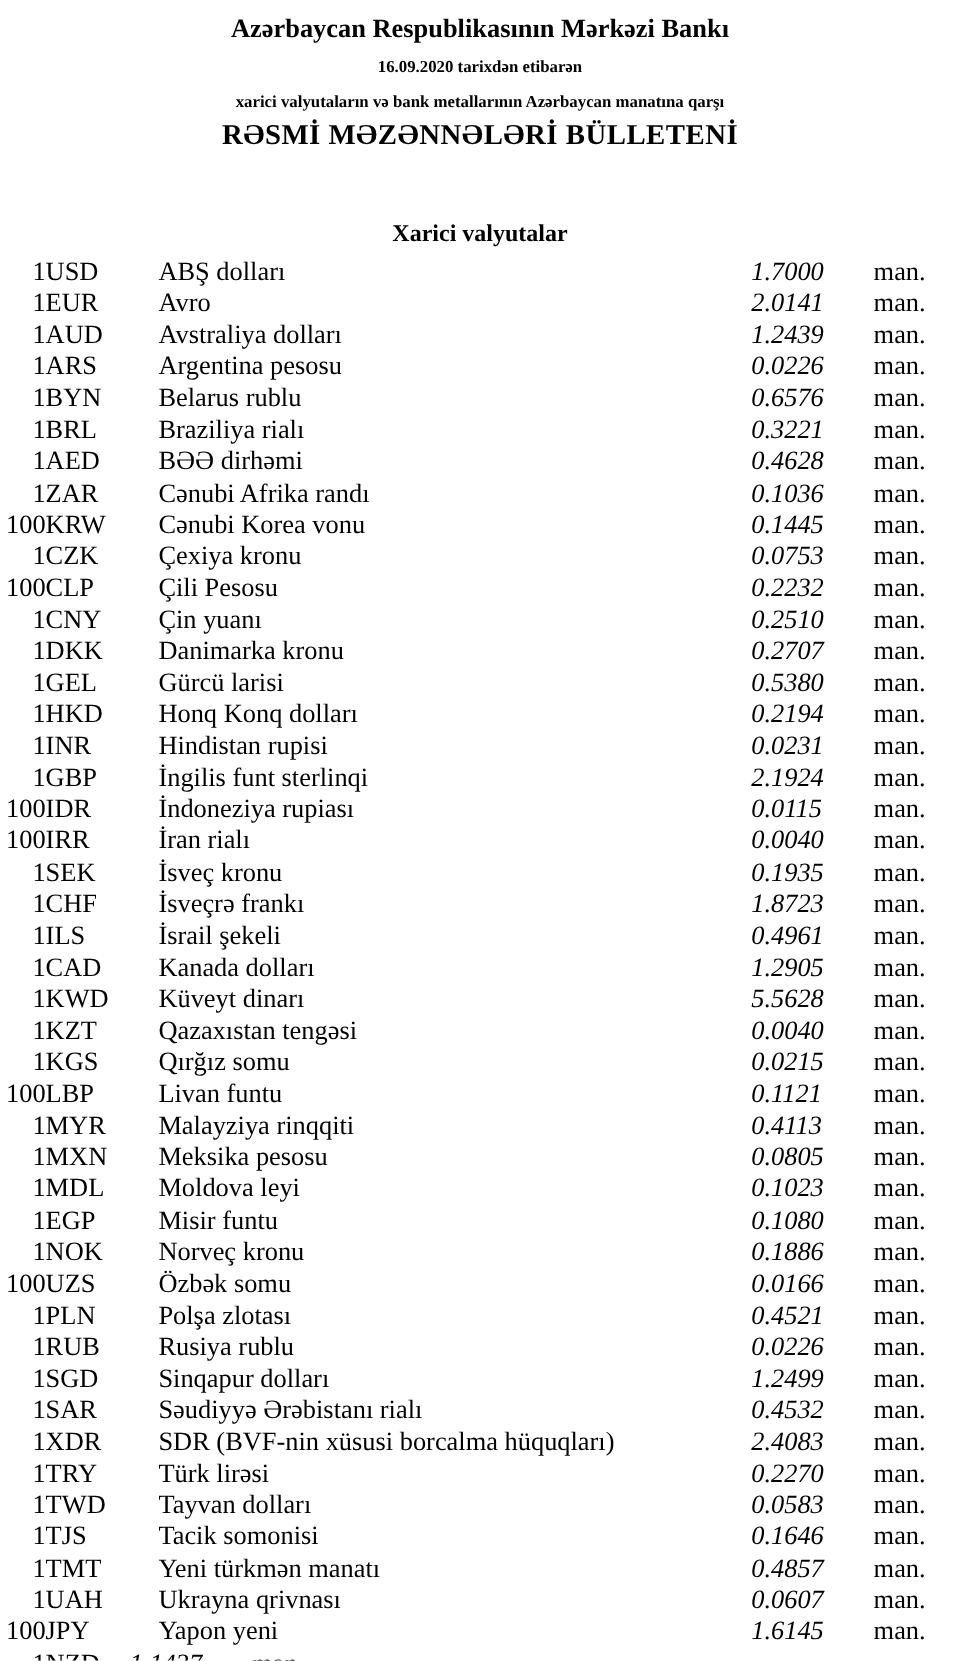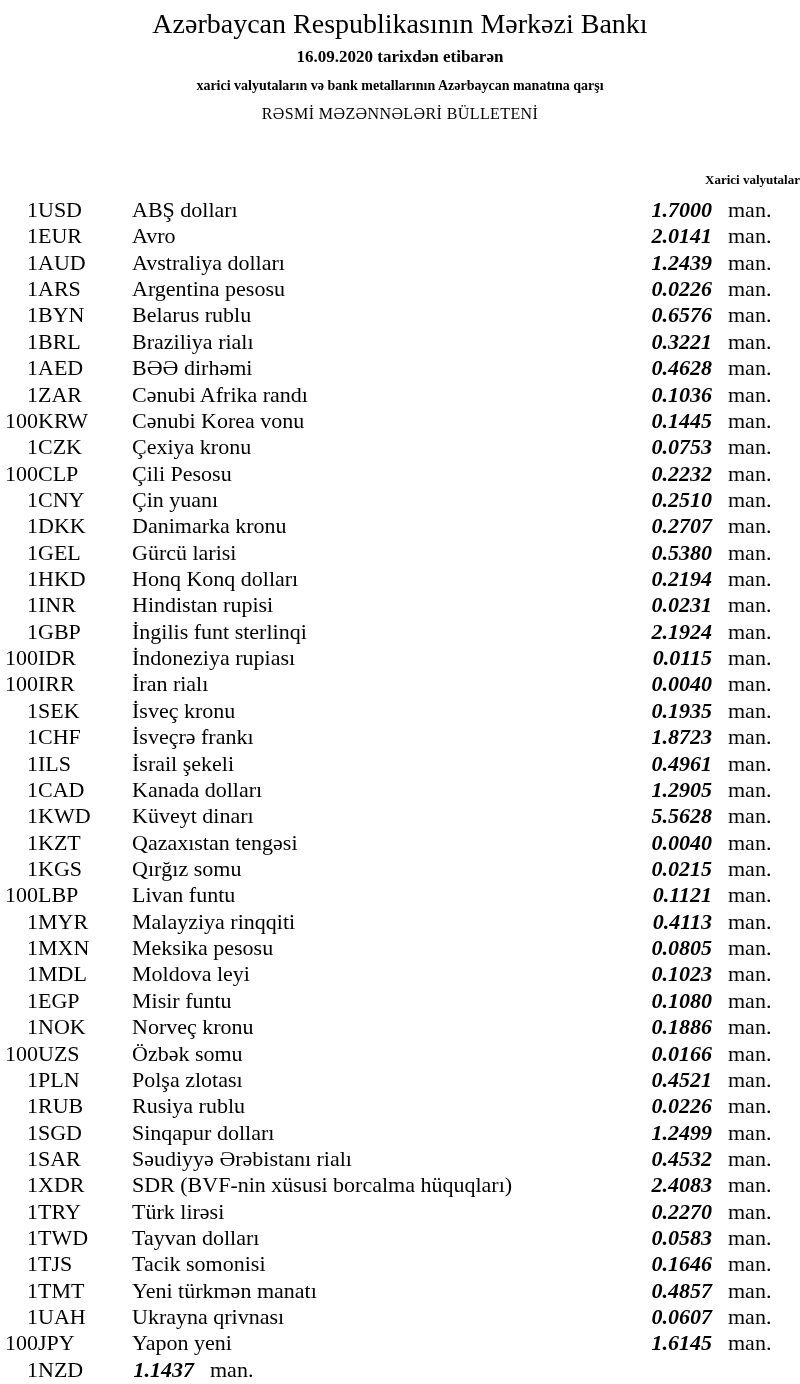--- a/index.html
+++ b/index.html
@@ -19,8 +19,8 @@
   .doc-header { text-align: center; }
   .bank-name {
     padding-top: 8px;
-    font-size: 28px;
-    font-weight: 400;
+    font-size: 22px;
+    font-weight: 700;
     line-height: 32px;
   }
   .date-line {

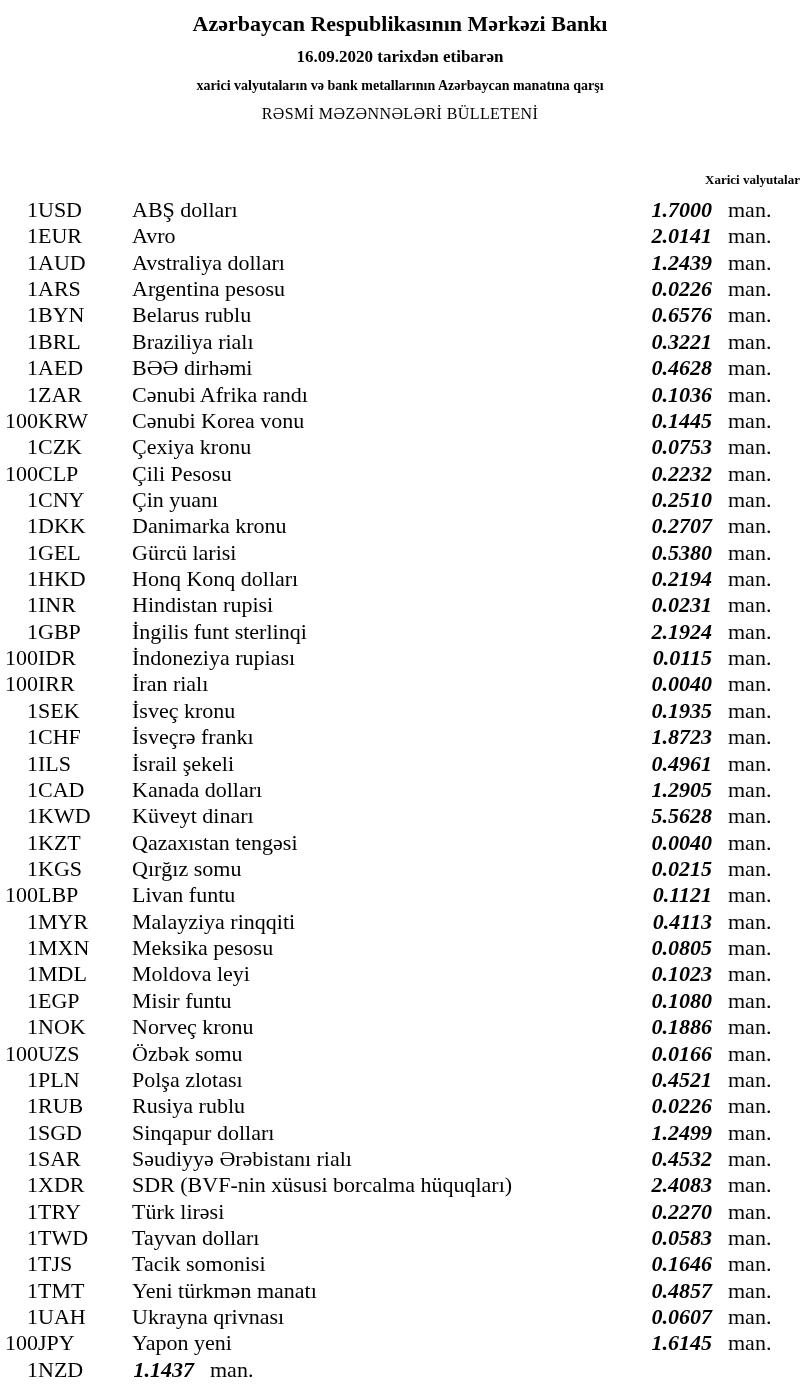--- a/index.html
+++ b/index.html
@@ -25,7 +25,7 @@
   }
   .date-line {
     margin-top: 5px;
-    font-size: 17px;
+    font-size: 14px;
     font-weight: 700;
     line-height: 24px;
   }

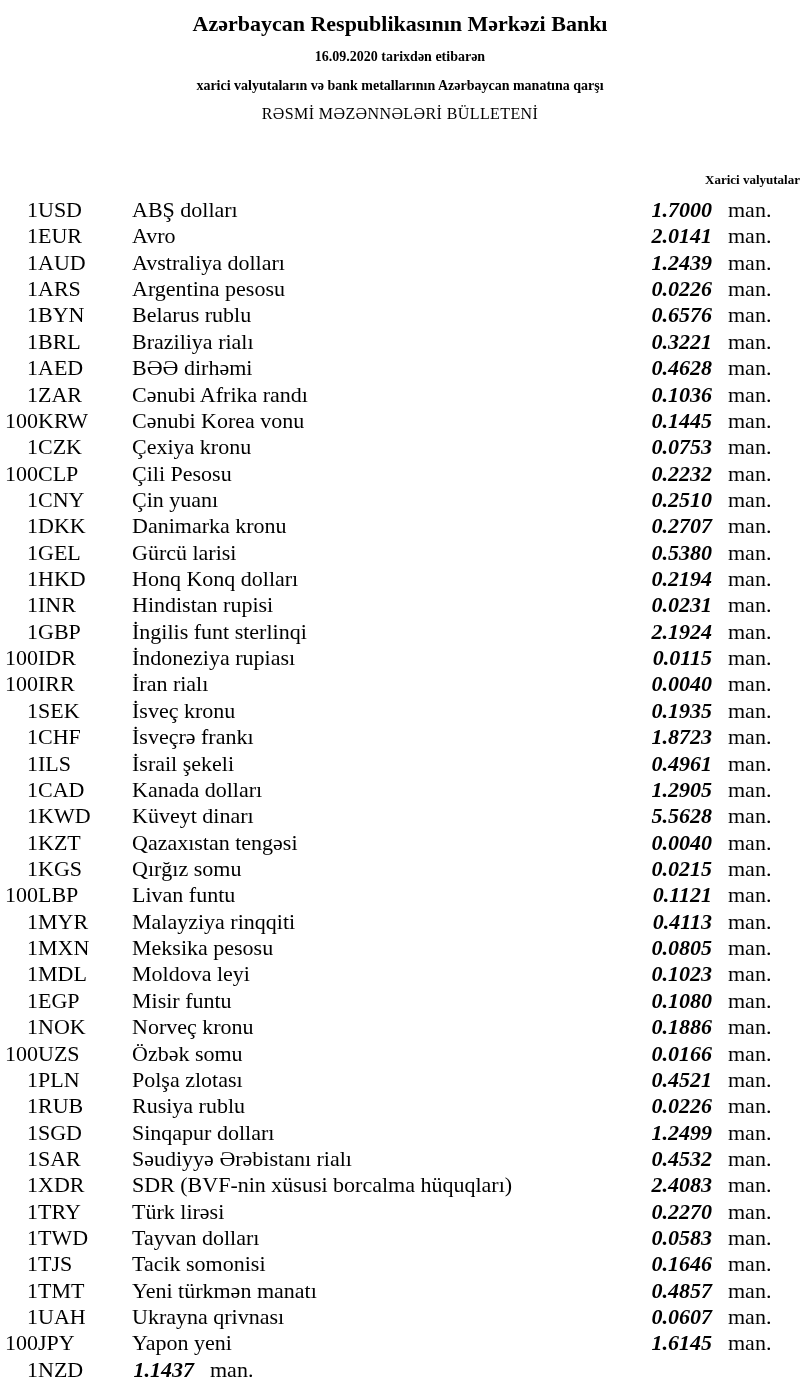--- a/index.html
+++ b/index.html
@@ -37,8 +37,8 @@
   }
   .bulletin-title {
     margin-top: 3px;
-    font-size: 16px;
-    font-weight: 400;
+    font-size: 24px;
+    font-weight: 700;
     line-height: 25px;
     letter-spacing: 0.4px;
   }

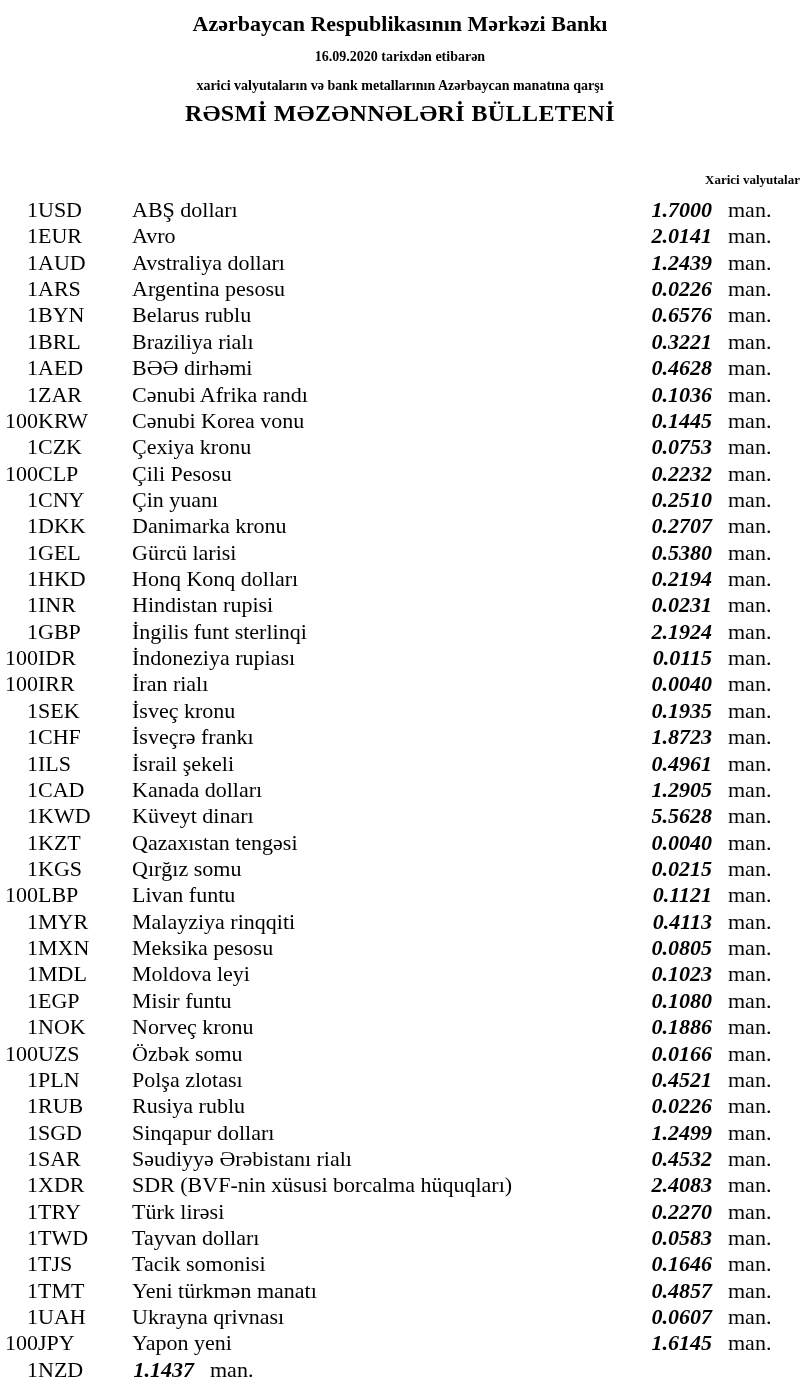--- a/index.html
+++ b/index.html
@@ -43,9 +43,9 @@
     letter-spacing: 0.4px;
   }
   .section-title {
-    margin-top: 41px;
-    text-align: right;
-    font-size: 13px;
+    margin-top: 57px;
+    text-align: center;
+    font-size: 20px;
     font-weight: 700;
     line-height: 25px;
   }

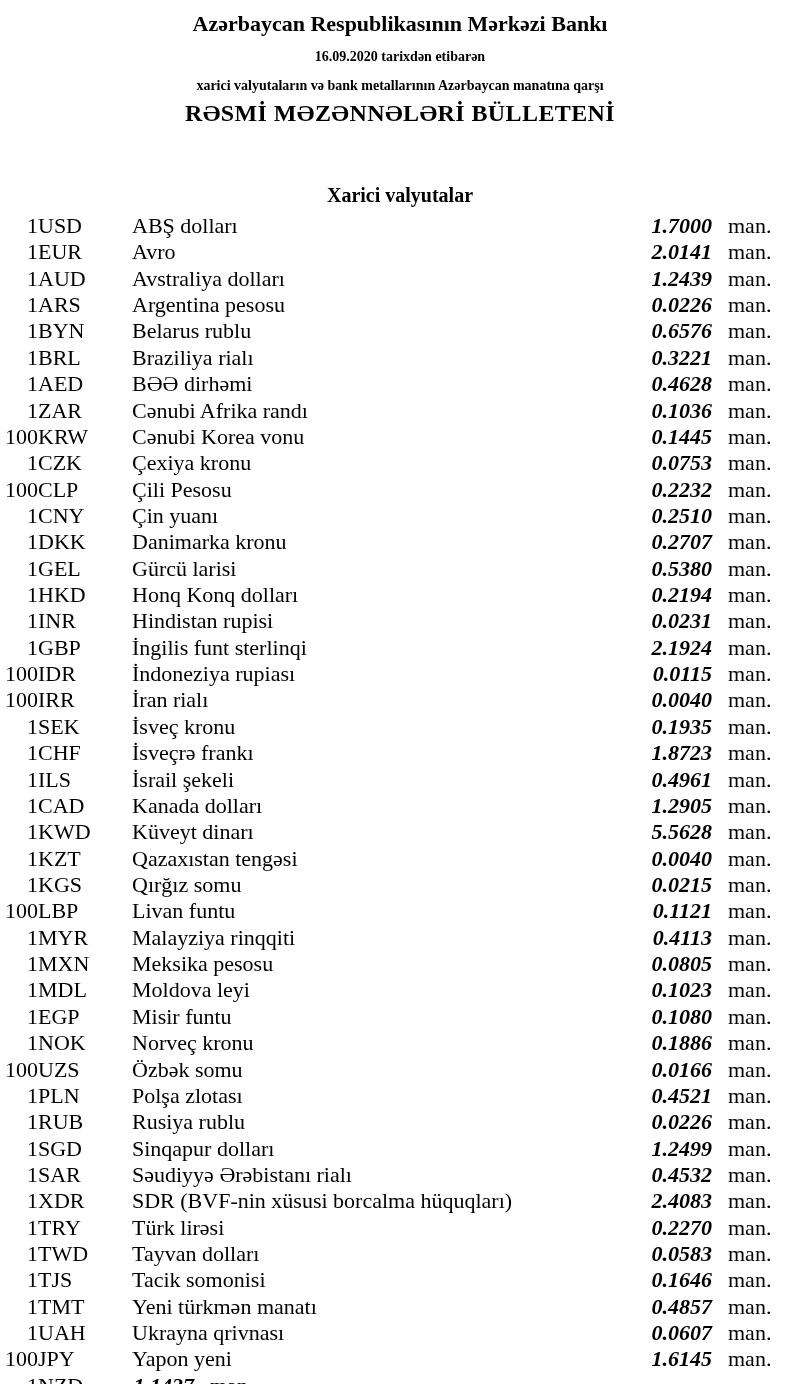--- a/index.html
+++ b/index.html
@@ -63,8 +63,7 @@
   .cell-rate {
     flex: none;
     width: 86px;
-    text-align: right;
-    font-weight: 700;
+    font-weight: 400;
     font-style: italic;
   }
   .cell-unit {

